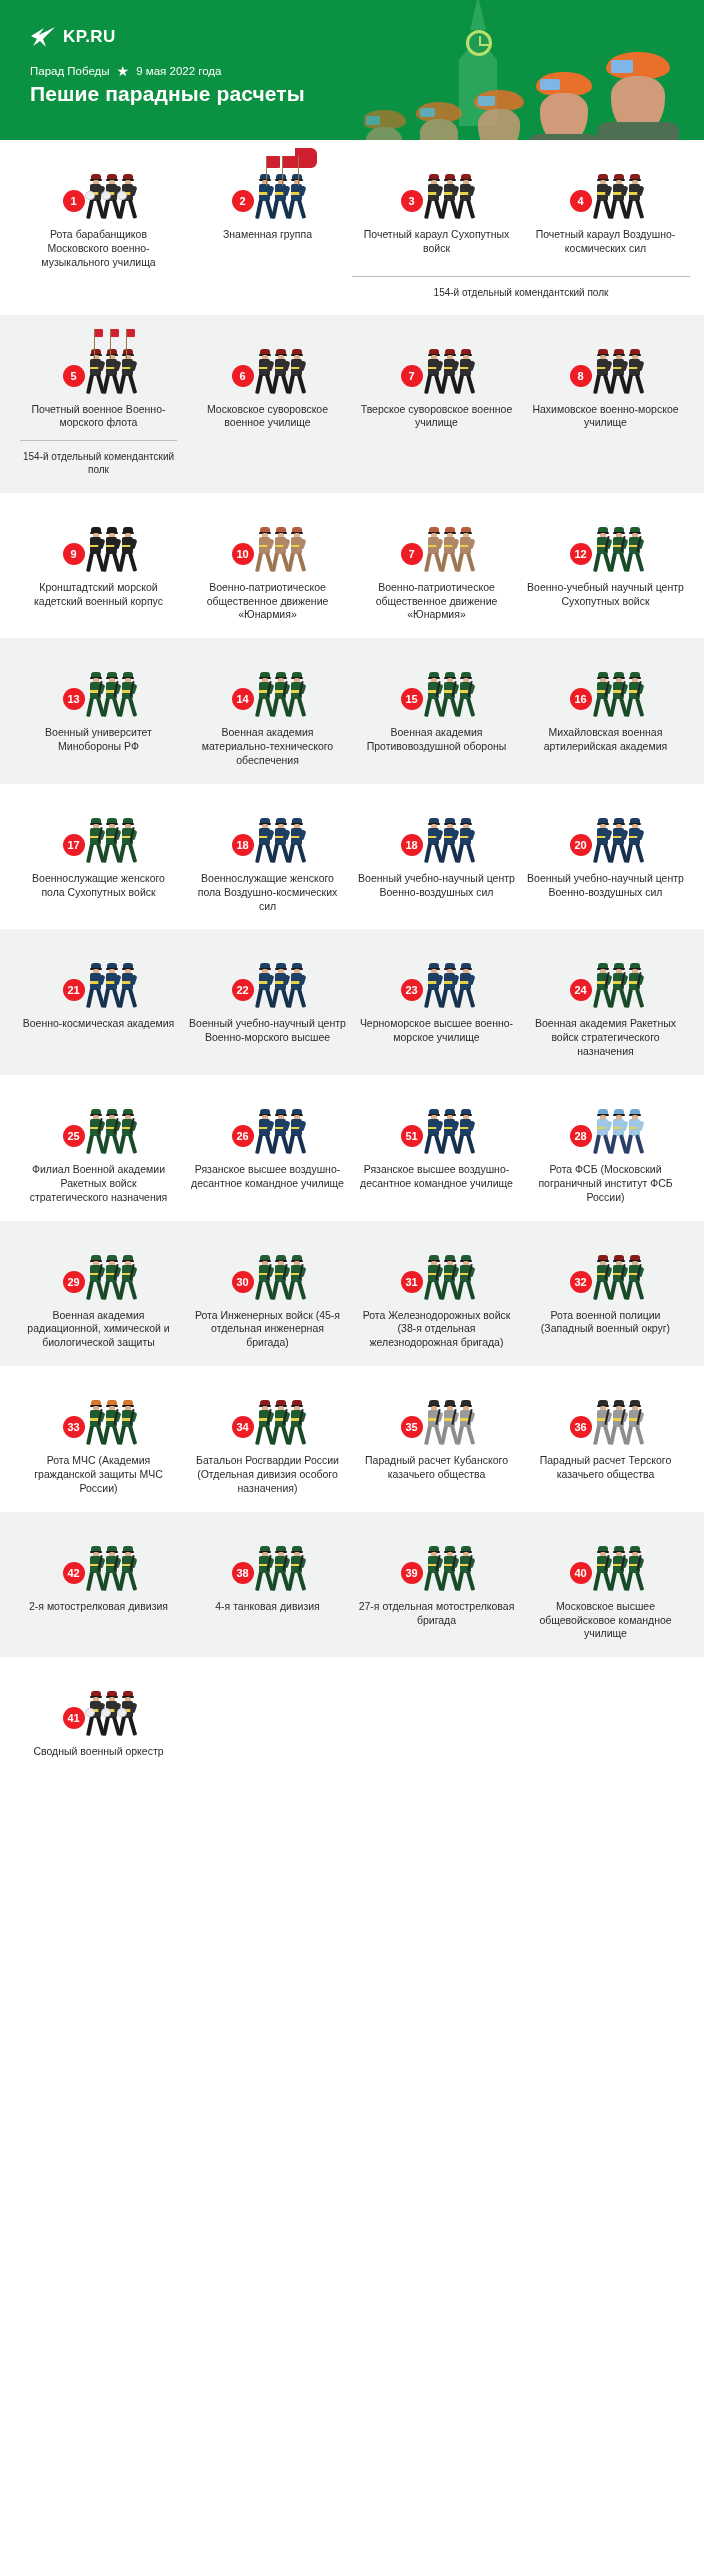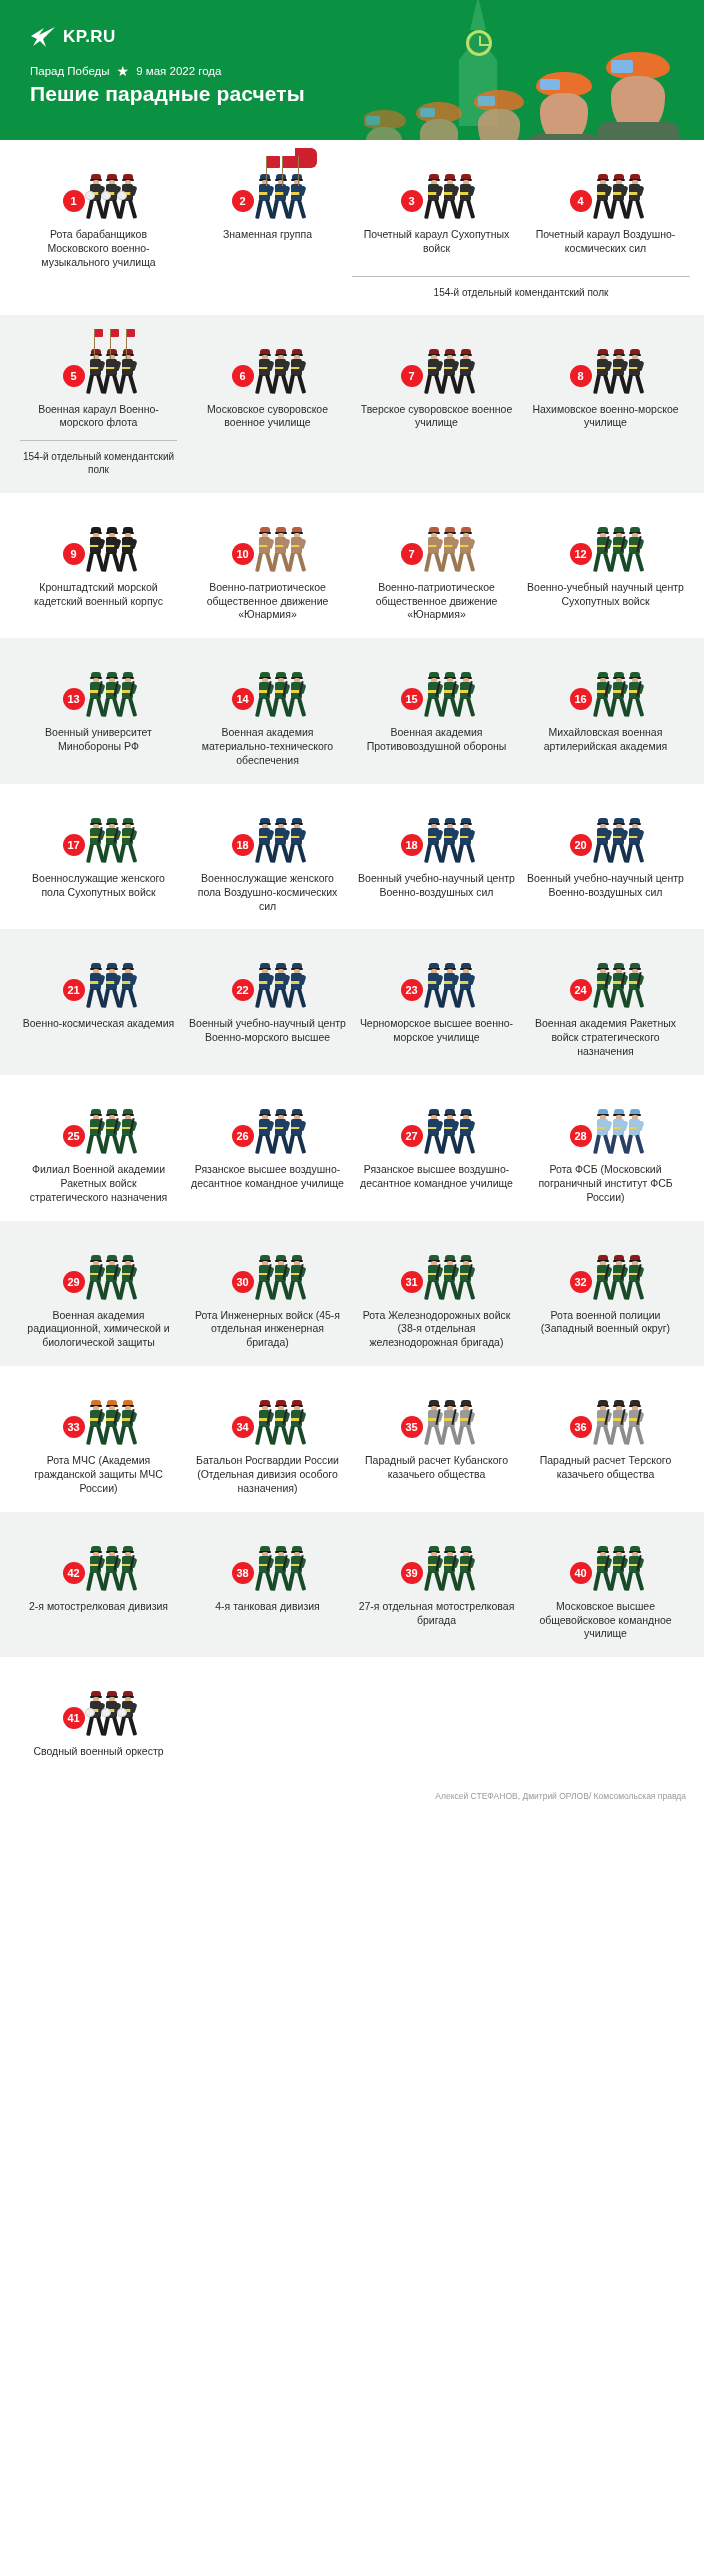--- a/index.html
+++ b/index.html
@@ -456,7 +456,7 @@
                 </div>
               </div>
             </div>
-            <div class="label">Военная караул Военно-морского флота</div>
+            <div class="label">Почетный военное Военно-морского флота</div>
             <div class="note">154-й отдельный комендантский полк</div>
           </div>
           <div class="cell">

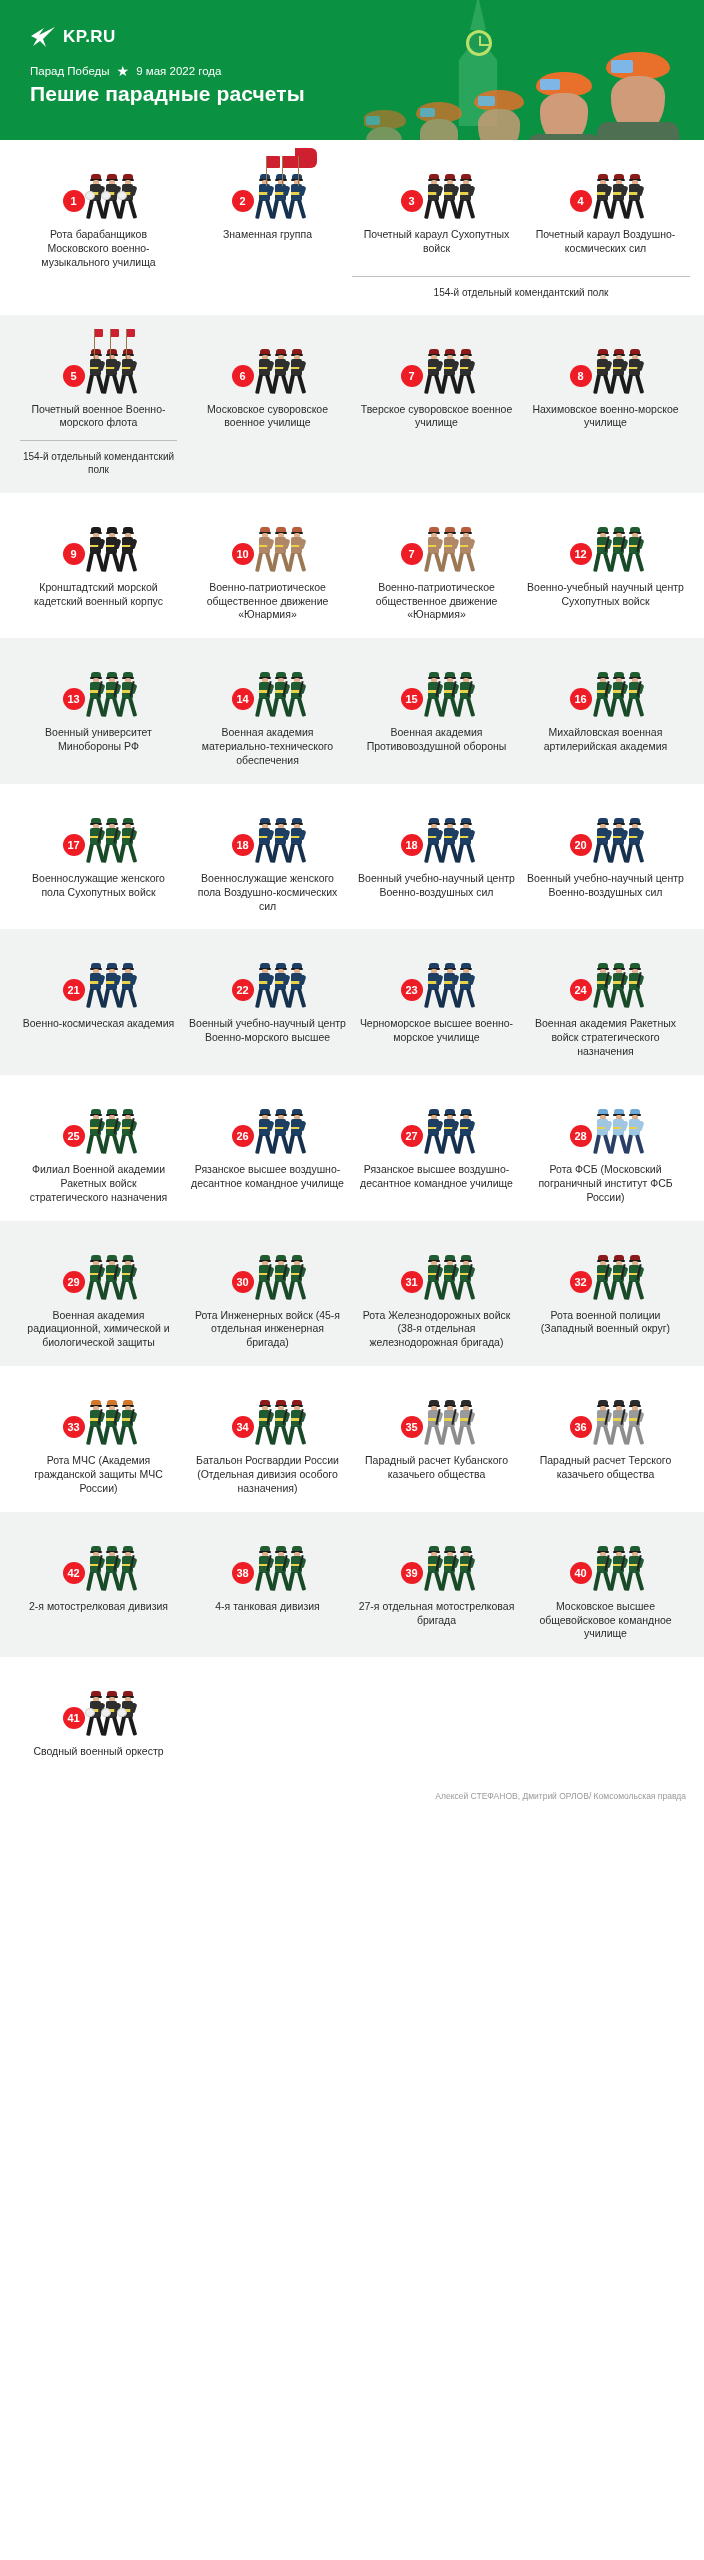--- a/index.html
+++ b/index.html
@@ -1303,7 +1303,7 @@
           </div>
           <div class="cell">
             <div class="figwrap">
-              <div class="numcircle">27</div>
+              <div class="numcircle">51</div>
               <div class="marchers">
                 <div class="m">
                   <div class="hat" style="background:#1d3f63"></div>

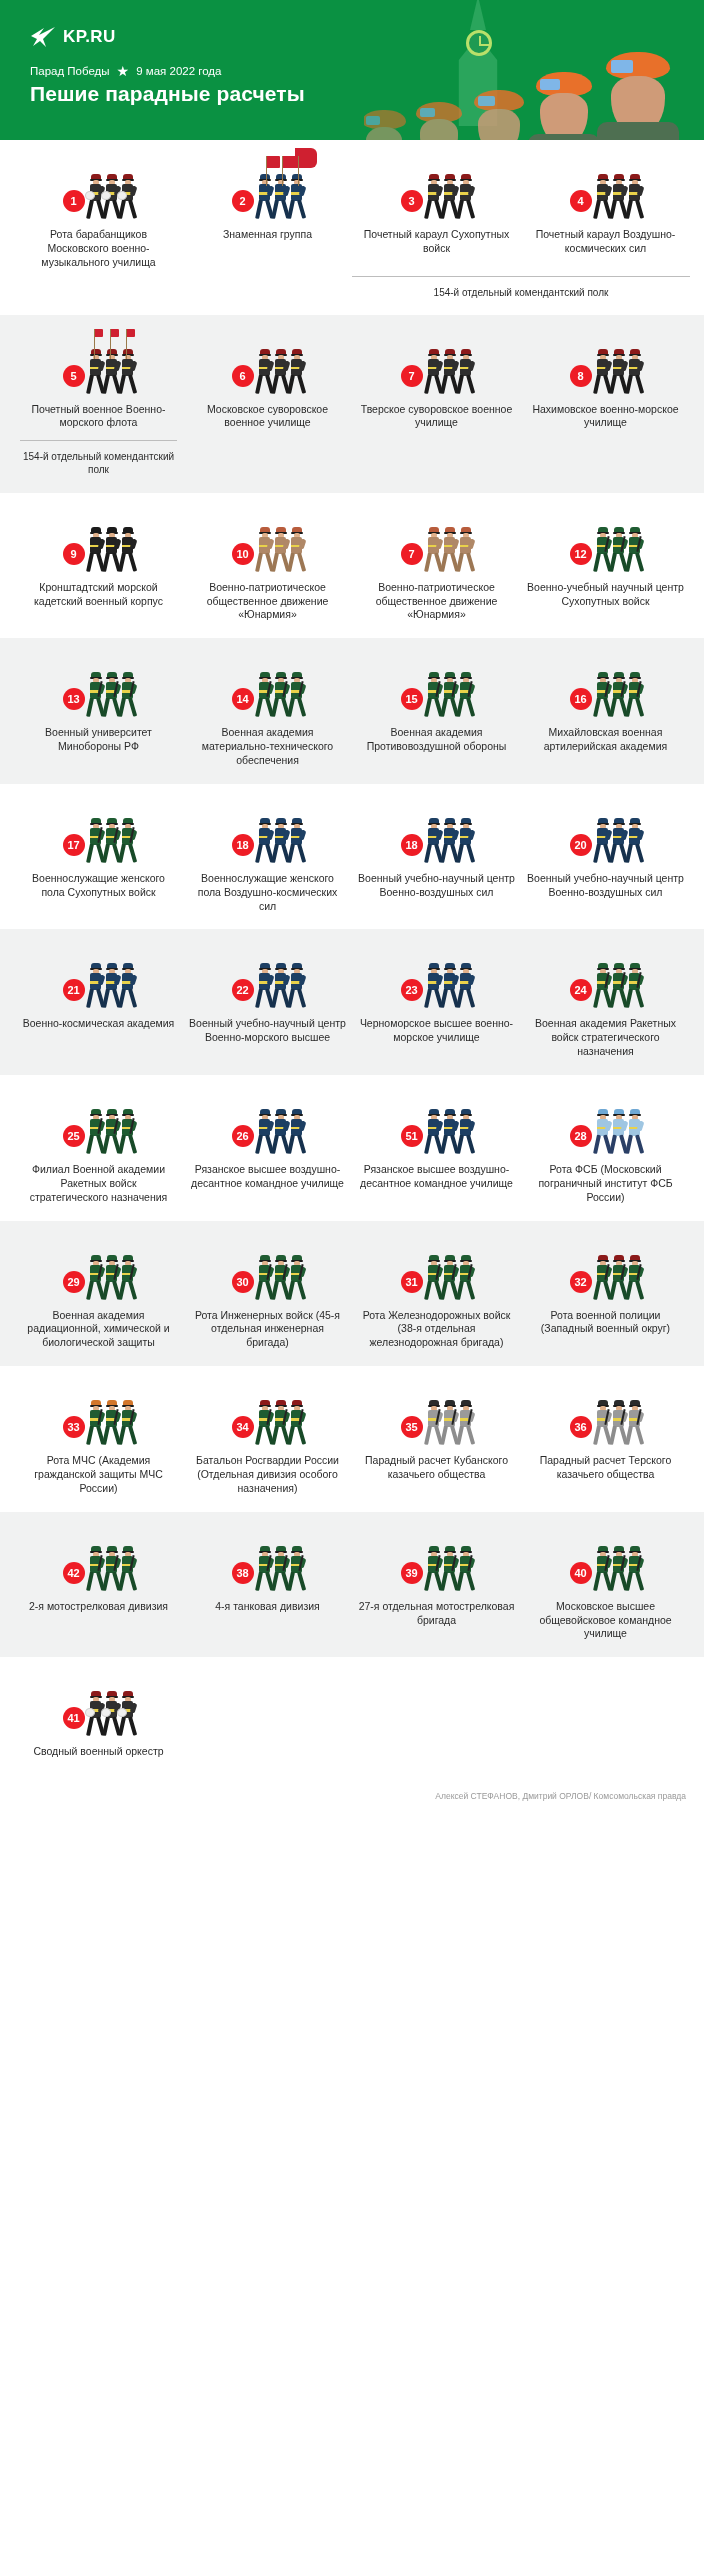--- a/index.html
+++ b/index.html
@@ -1930,7 +1930,6 @@
       </div>
     </div>
 
-  <div class="credits">Алексей СТЕФАНОВ, Дмитрий ОРЛОВ/ Комсомольская правда</div>
 </div>
 
 </body></html>

